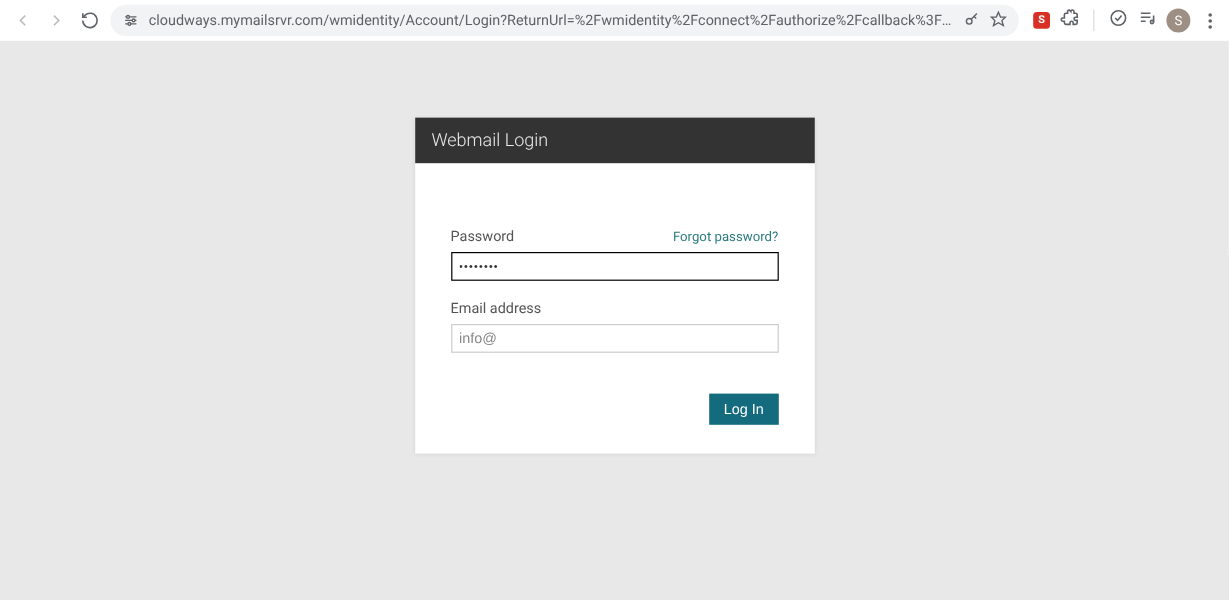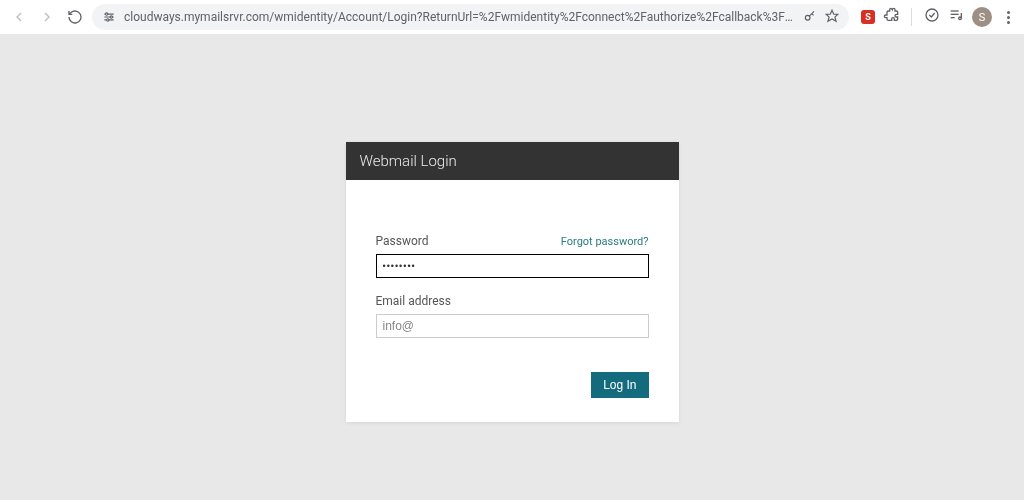--- a/index.html
+++ b/index.html
@@ -67,7 +67,7 @@
       height: calc(500px - 34px);
       display: flex;
       justify-content: center;
-      padding-top: 108px;
+      padding-top: 64px;
     }
     .card {
       width: 333px;

